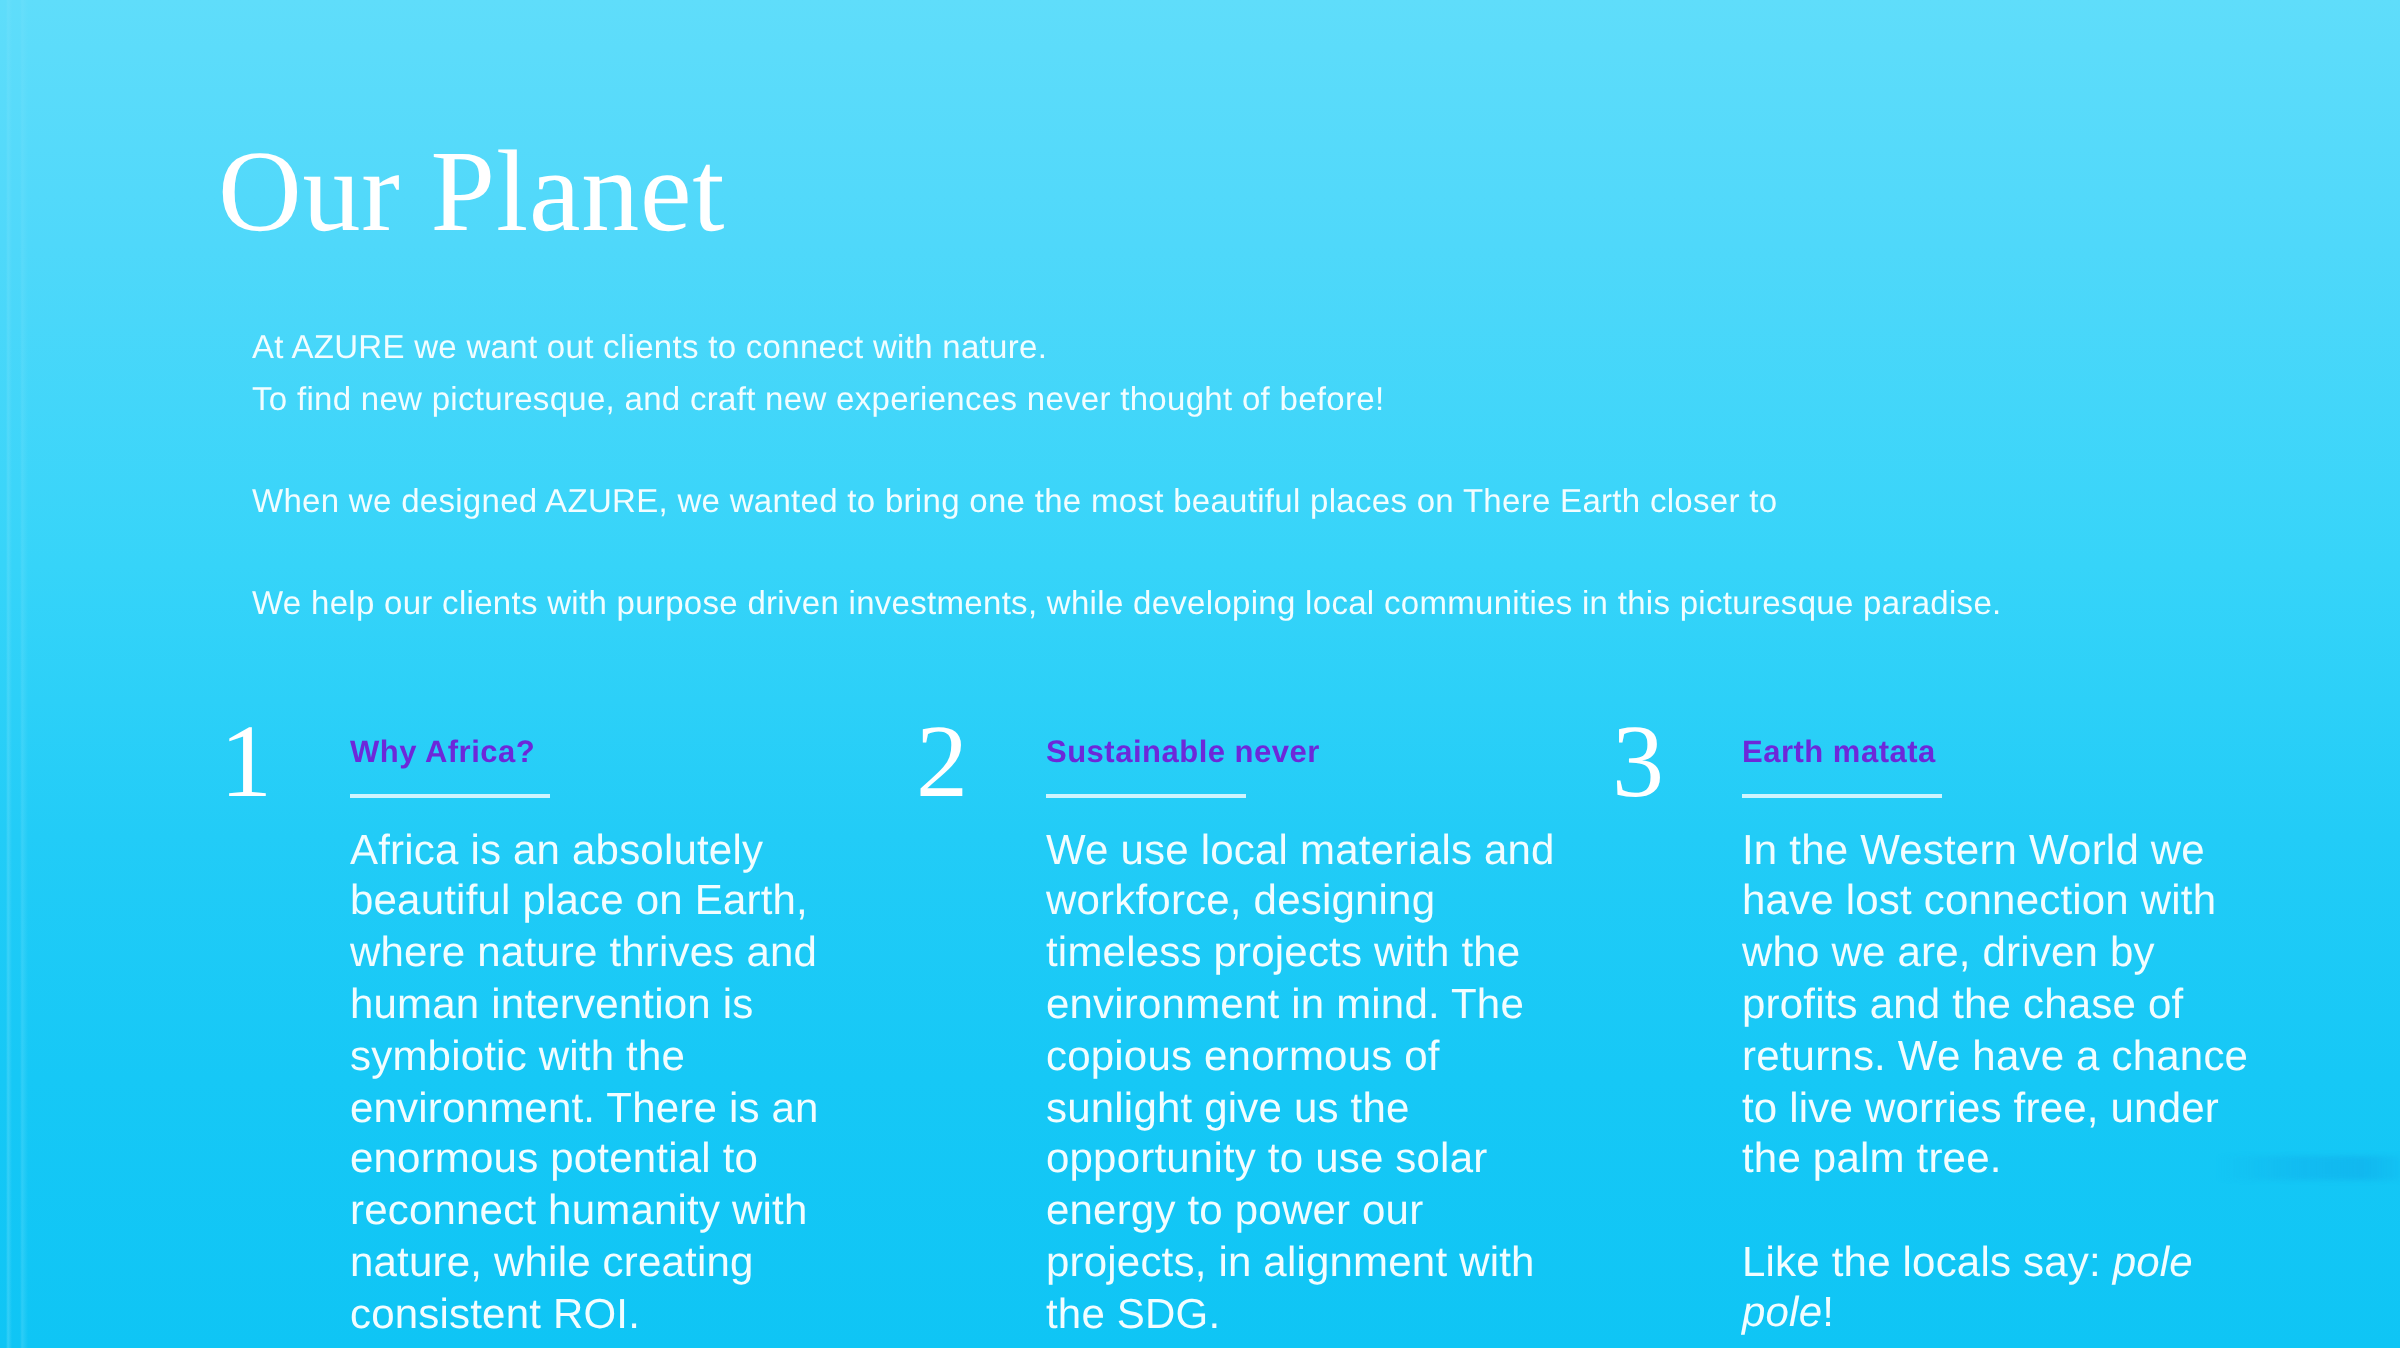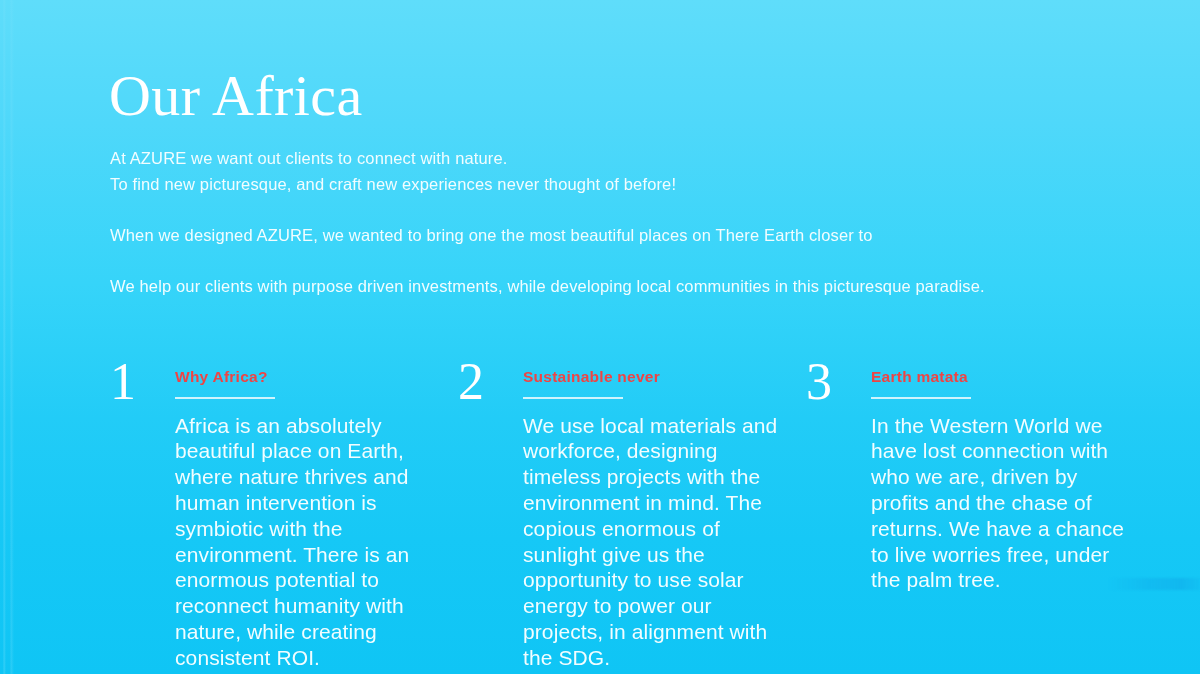--- a/index.html
+++ b/index.html
@@ -157,7 +157,7 @@
   <div class="edge-band"></div>
   <div class="right-streak"></div>
 
-  <h1 class="page-title">Our Africa</h1>
+  <h1 class="page-title">Our Planet</h1>
 
   <div class="intro">
     <p>

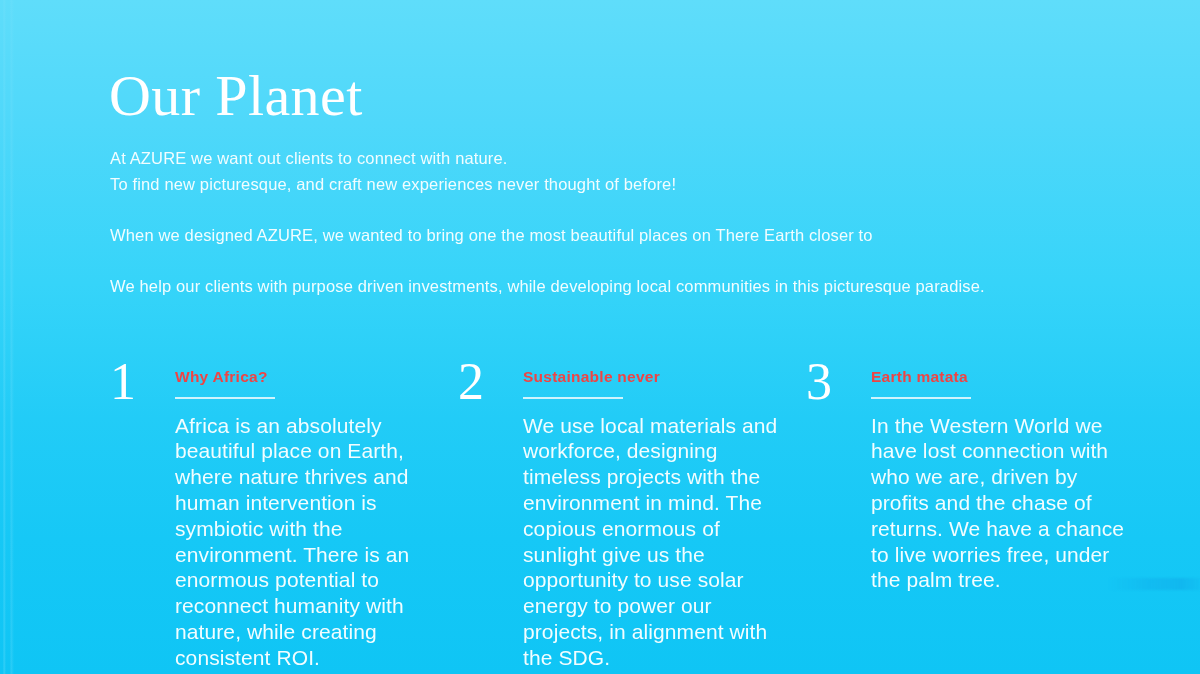--- a/index.html
+++ b/index.html
@@ -92,7 +92,7 @@
     font-weight:300;
     letter-spacing:0.15px;
   }
-  .intro p { margin:0; }
+  .intro p { margin:16px; }
   .intro p + p { margin-top:25.5px; }
 
   

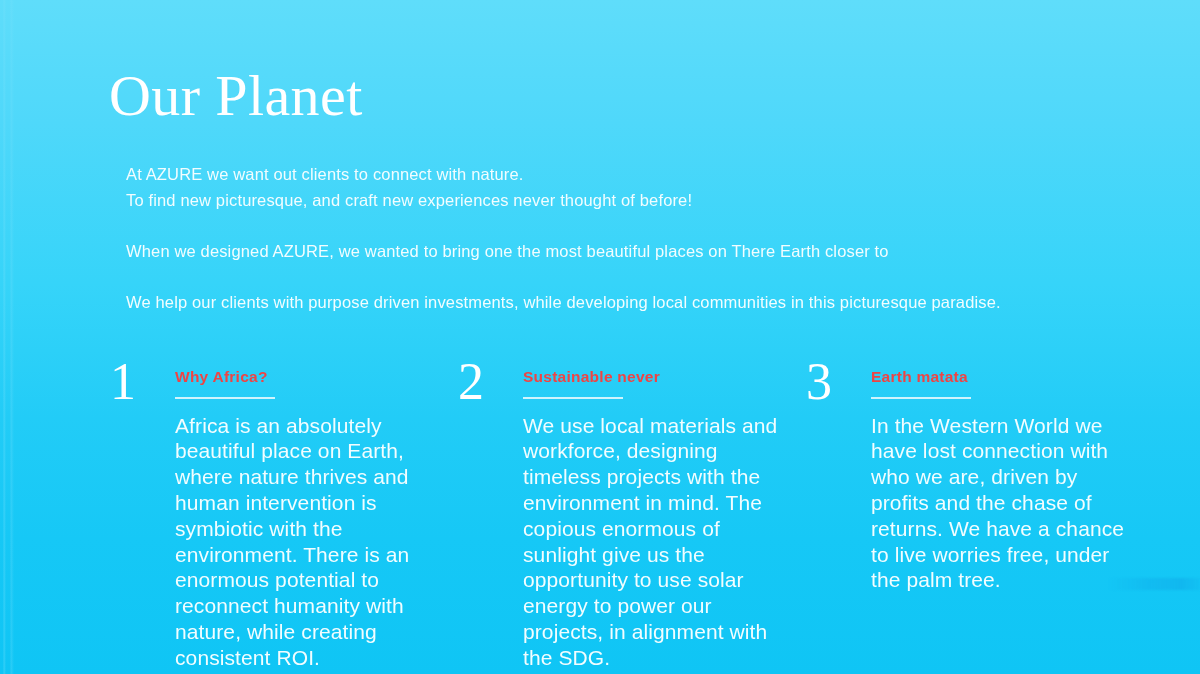--- a/index.html
+++ b/index.html
@@ -126,7 +126,7 @@
   .col-head {
     font-size:15.5px;
     font-weight:700;
-    color:#ef4444;
+    color:#6d28d9;
     letter-spacing:0.25px;
     line-height:18px;
     margin-bottom:11px;

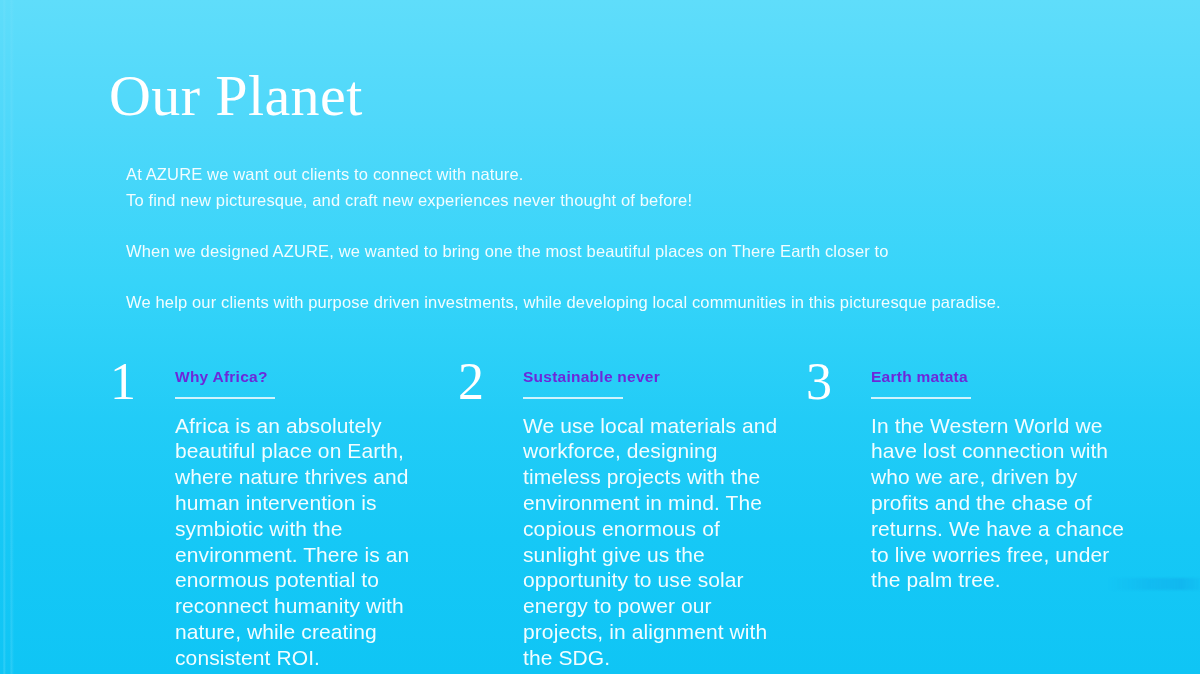--- a/index.html
+++ b/index.html
@@ -202,6 +202,7 @@
         <div class="col-rule"></div>
         <div class="col-text">
           <p>In the Western World we have lost connection with who we are, driven by profits and the chase of returns. We have a chance to live worries free, under the palm tree.</p>
+          <p><span>Like the locals say: </span><em>pole pole</em><span>!</span></p>
         </div>
       </div>
     </div>

